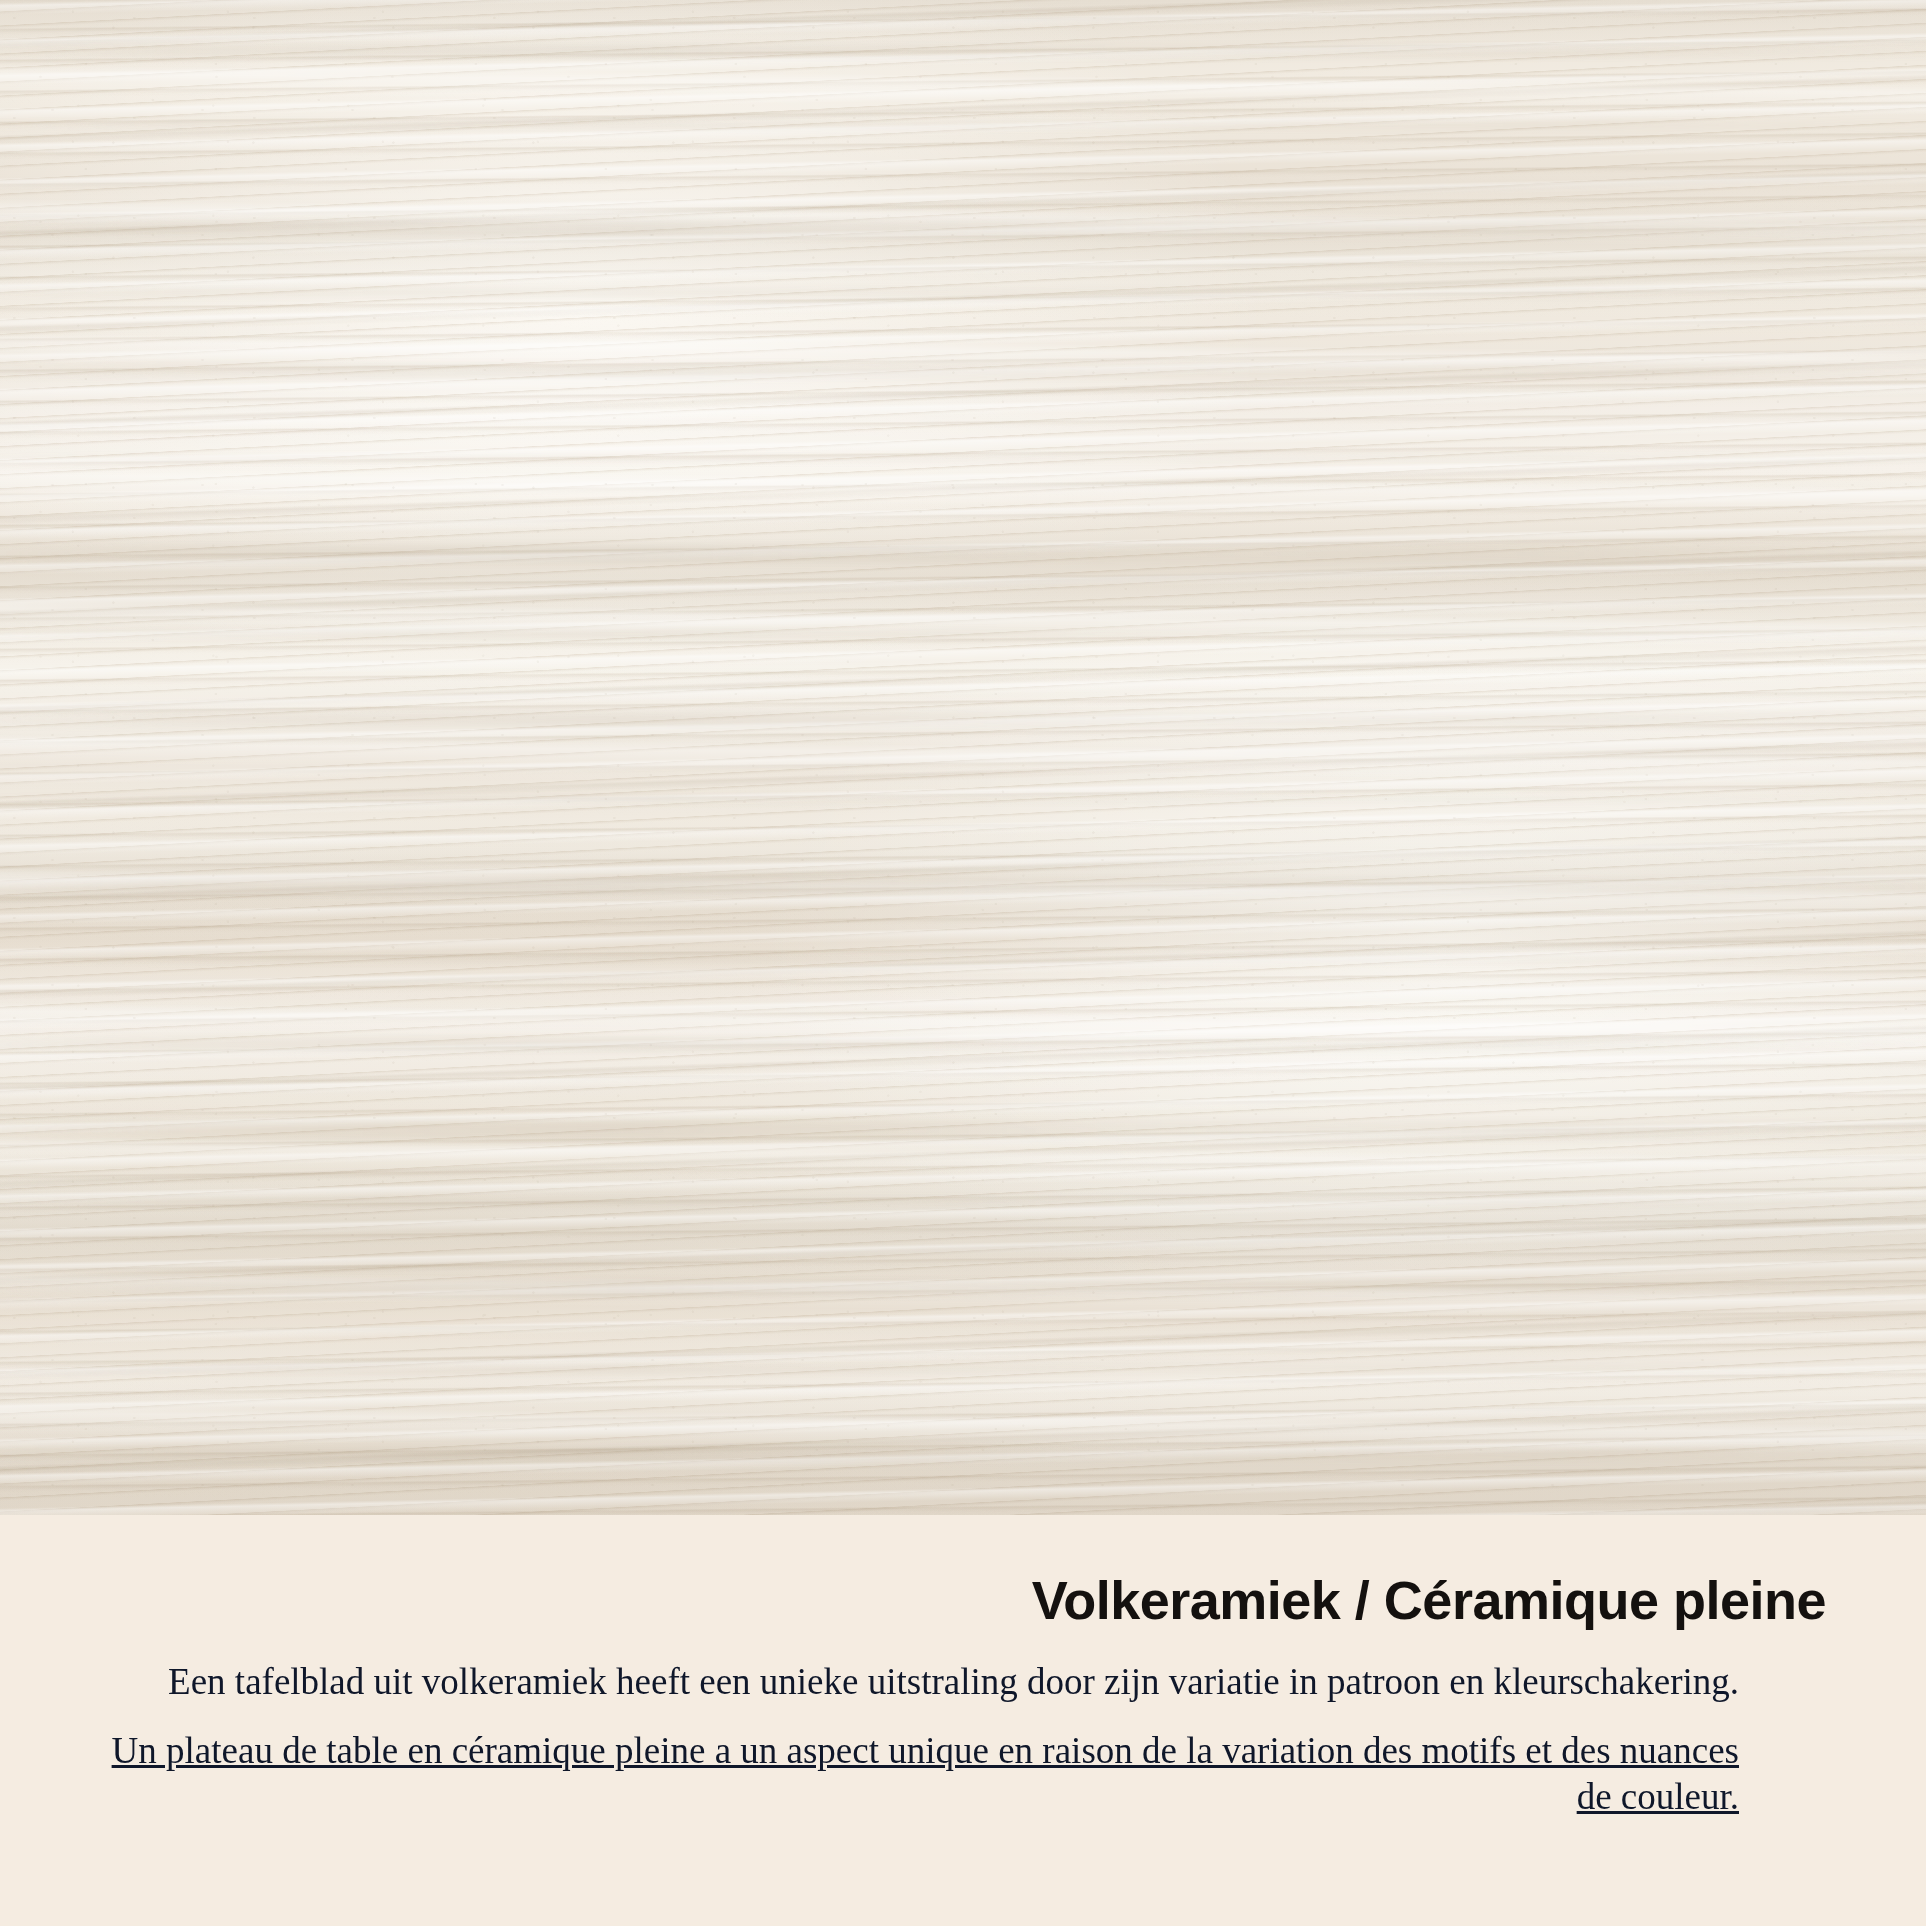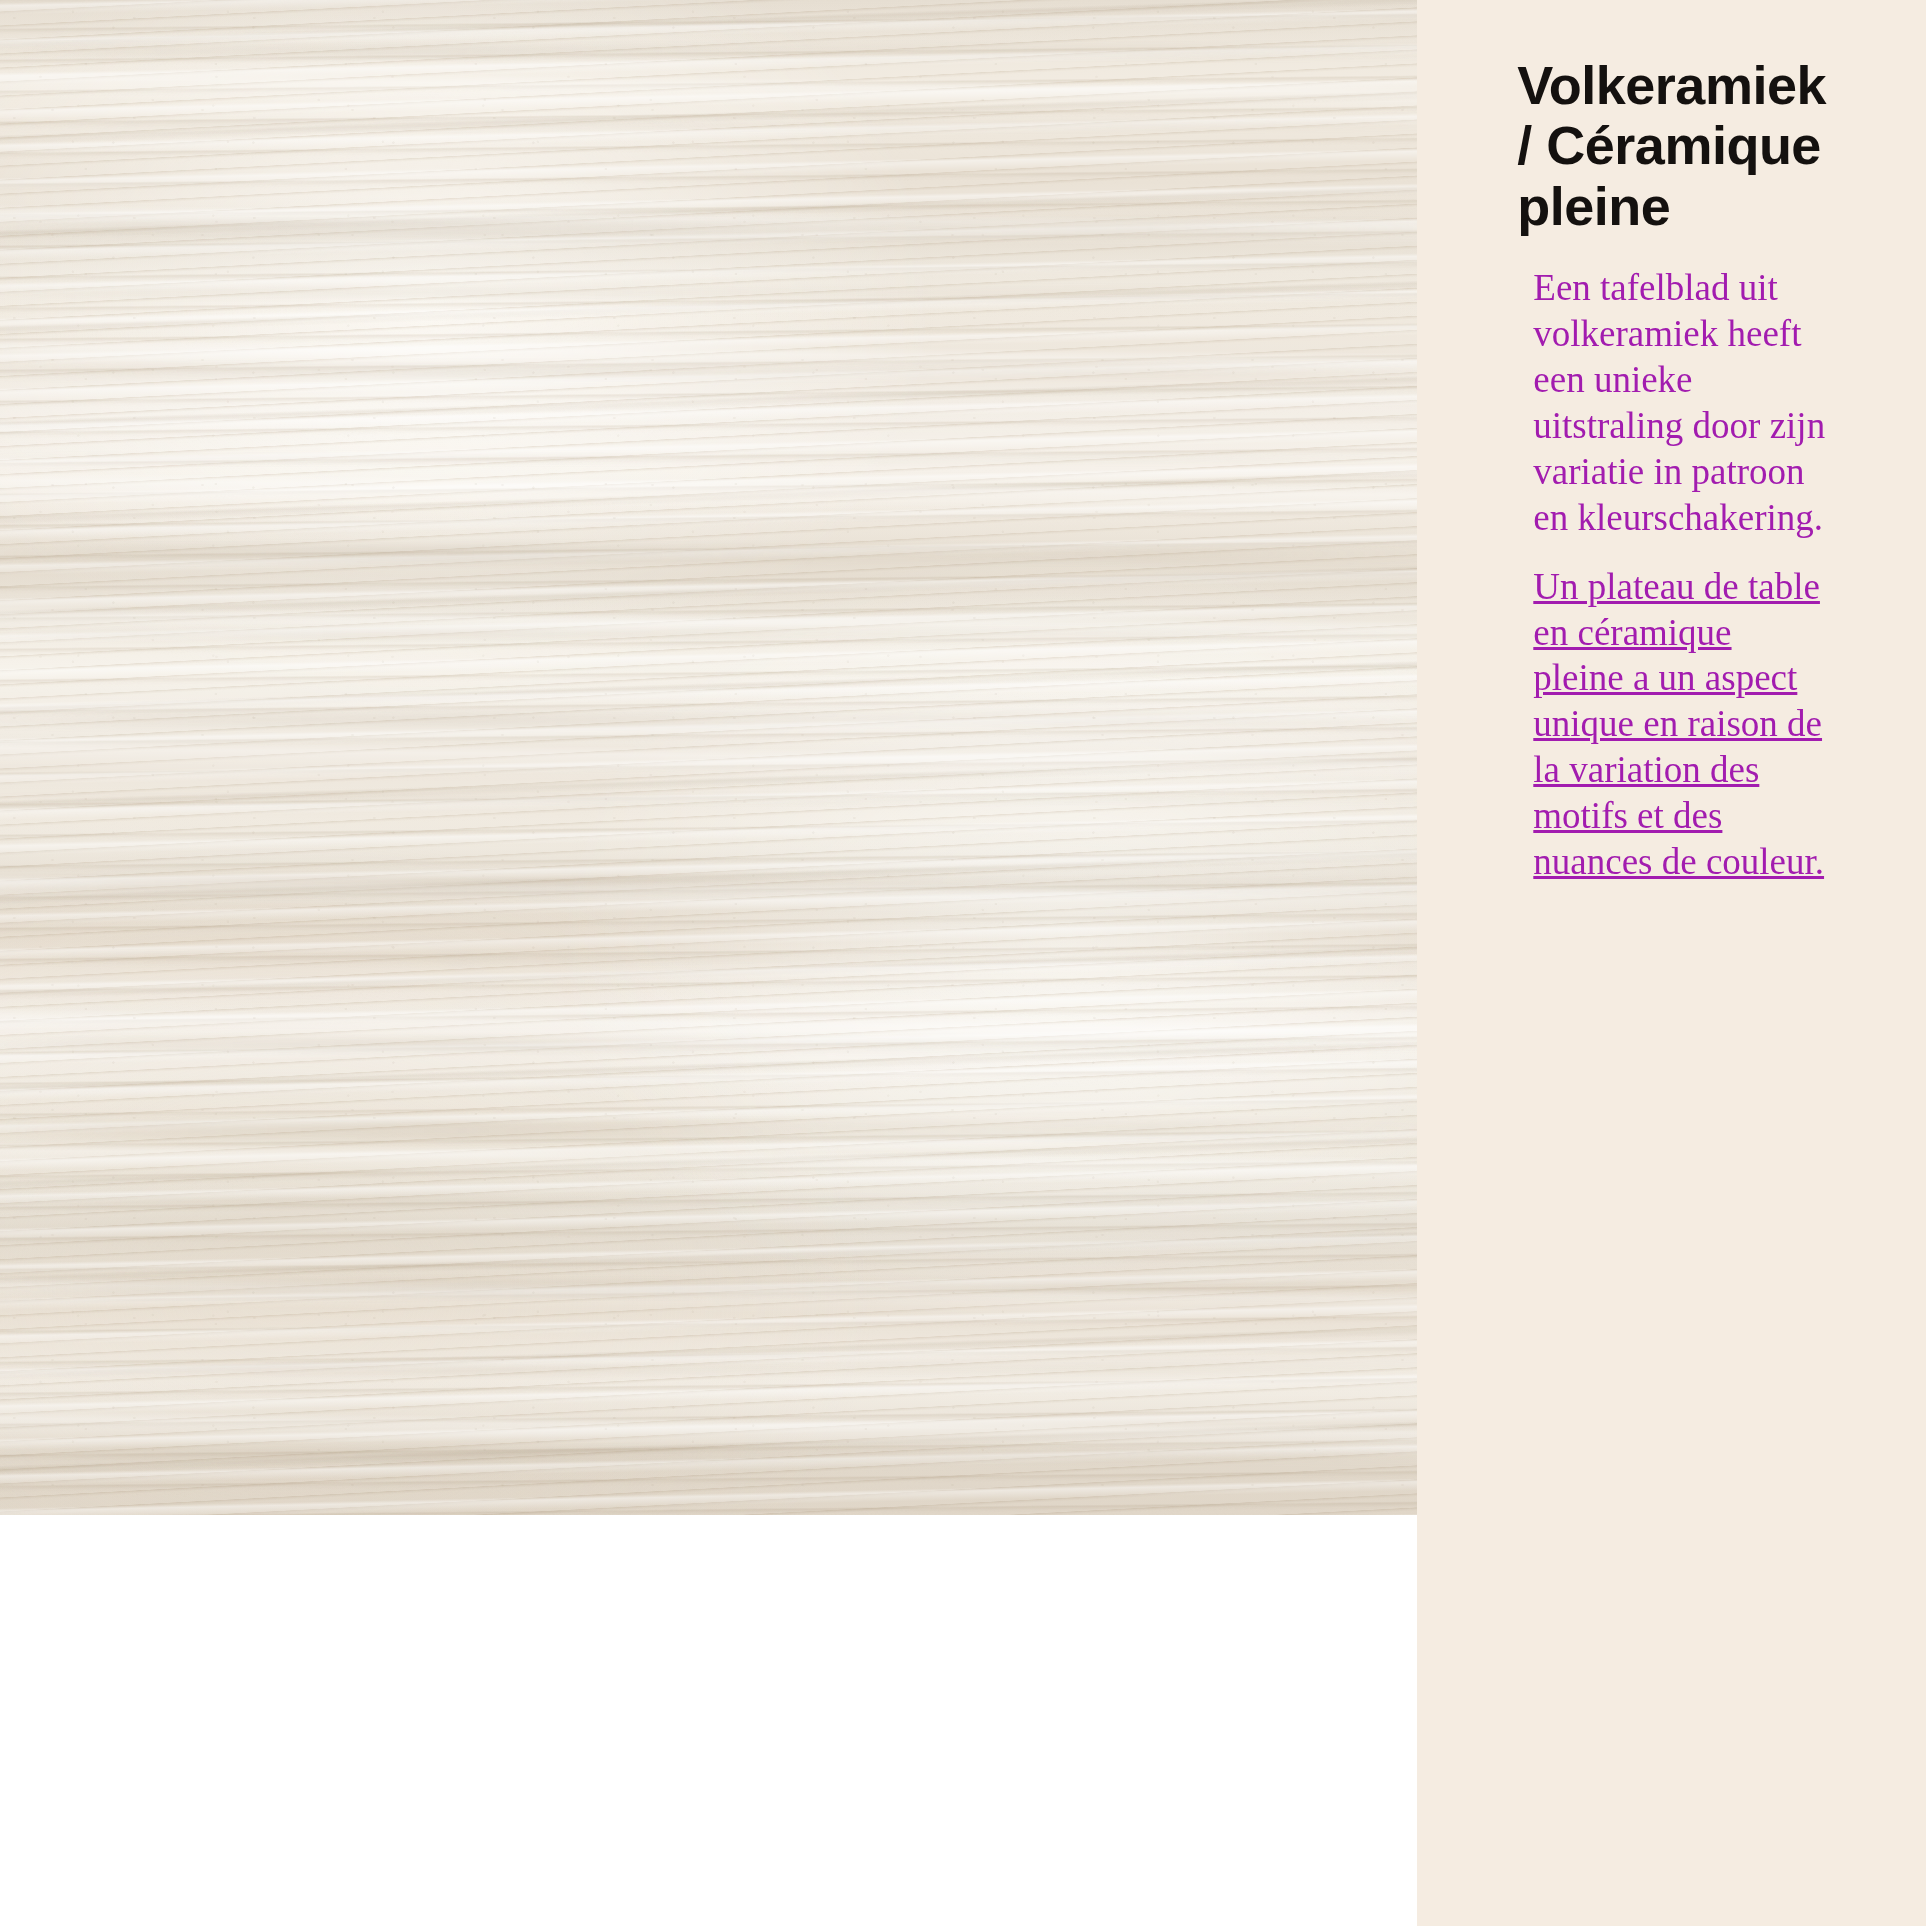--- a/index.html
+++ b/index.html
@@ -20,6 +20,8 @@
     height: 1926px;
     background: #ffffff;
     display: flex;
+    flex-direction: column;
+    text-align: right;
   }
 
   

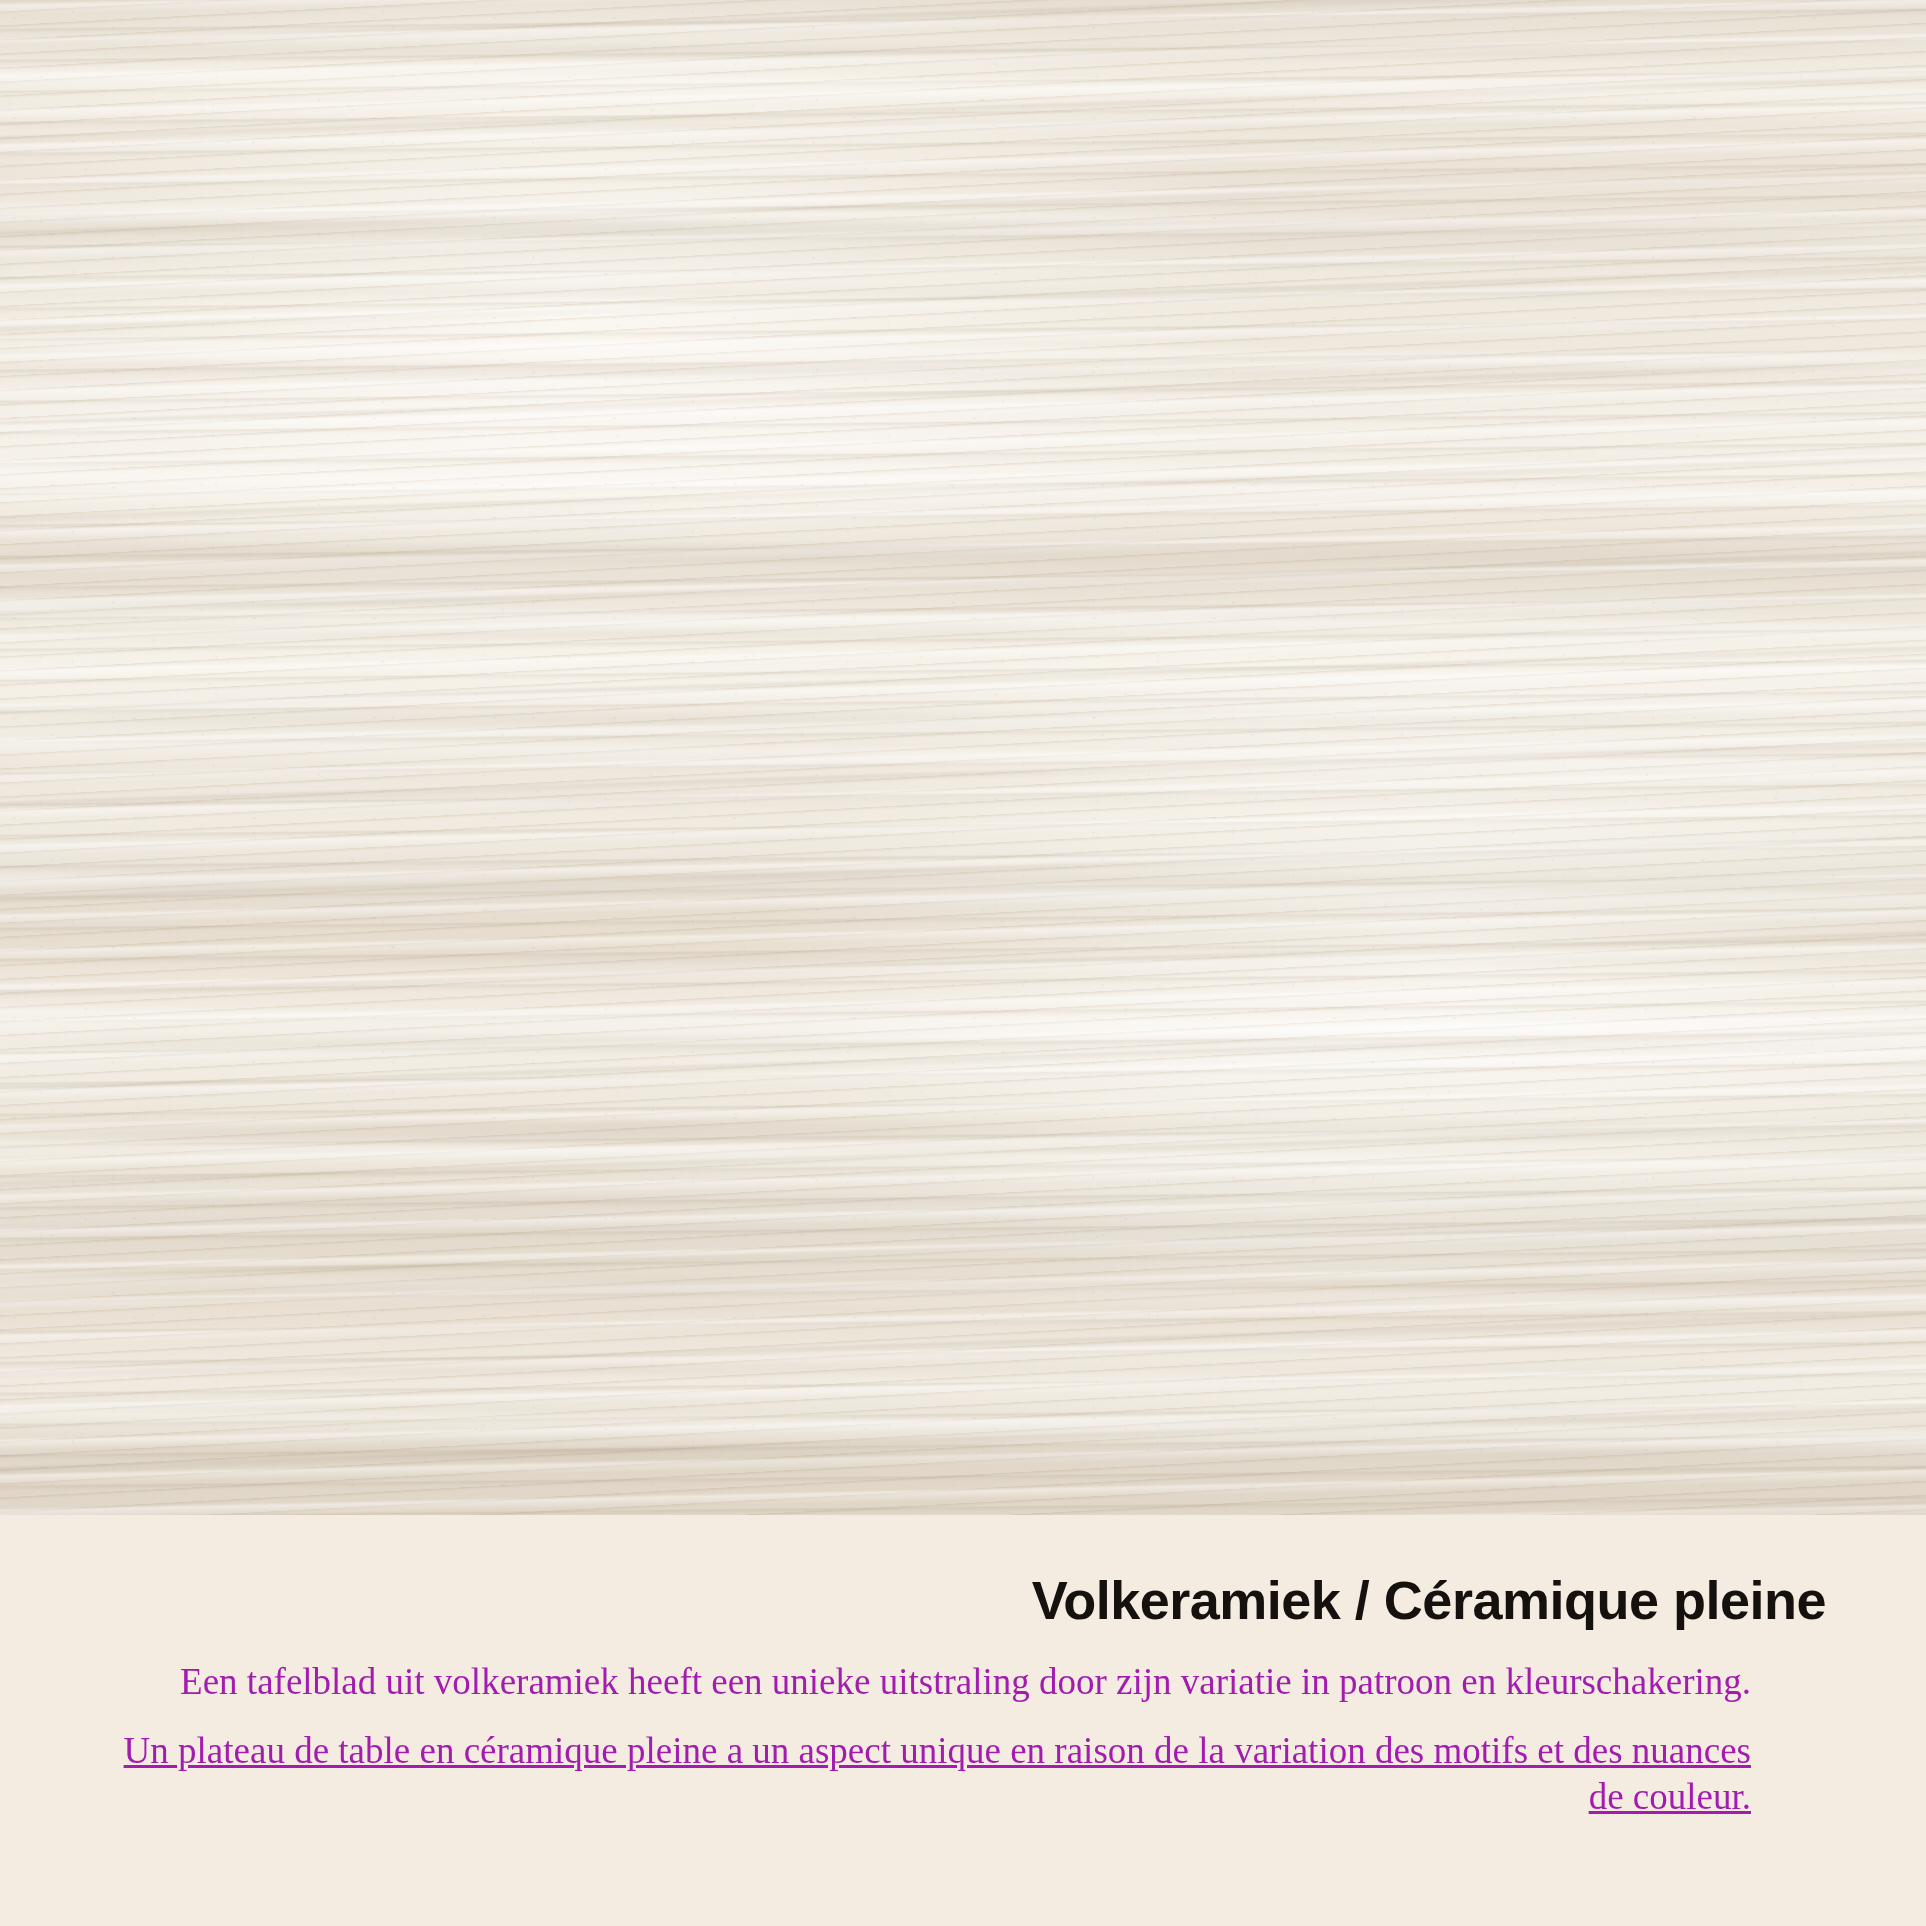--- a/index.html
+++ b/index.html
@@ -197,8 +197,8 @@
     font-family: "Liberation Serif", serif;
     font-size: 37px;
     line-height: 1.24;
-    color: #a21caf;
-    margin: 0 0 23px 16px;
+    color: #0f172a;
+    margin: 0 0 23px 4px;
     max-width: 1635px;
   }
   .caption-paragraph:last-child { margin-bottom: 0; text-decoration: underline; }

